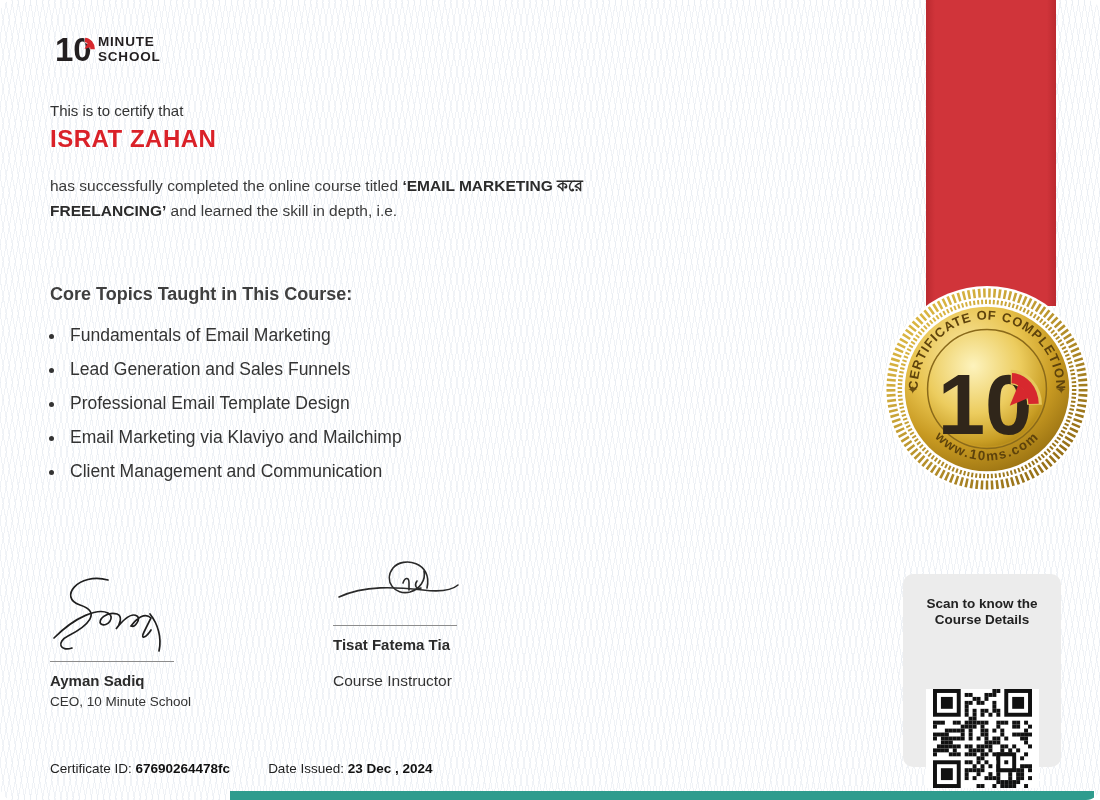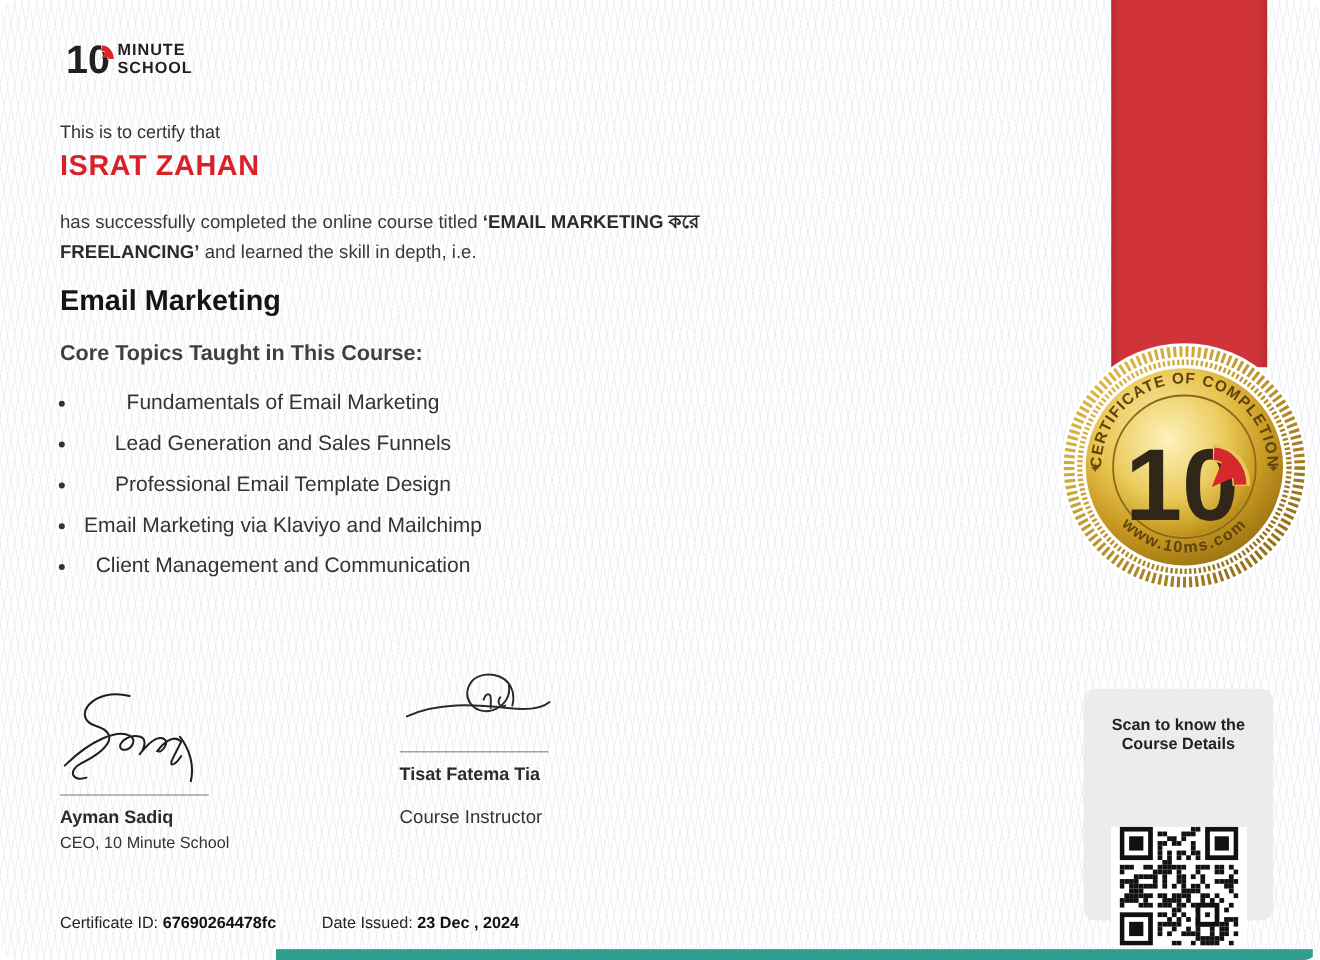--- a/index.html
+++ b/index.html
@@ -74,7 +74,6 @@
   <div class="abs recipient">ISRAT ZAHAN</div>
   <div class="abs para"><span>has successfully completed the online course titled </span><b>‘EMAIL MARKETING করে FREELANCING’</b><span> and learned the skill in depth, i.e.</span></div>
 
-  <div class="abs skill">Email Marketing</div>
   <div class="abs topics-h">Core Topics Taught in This Course:</div>
 
   <ul class="abs topics">

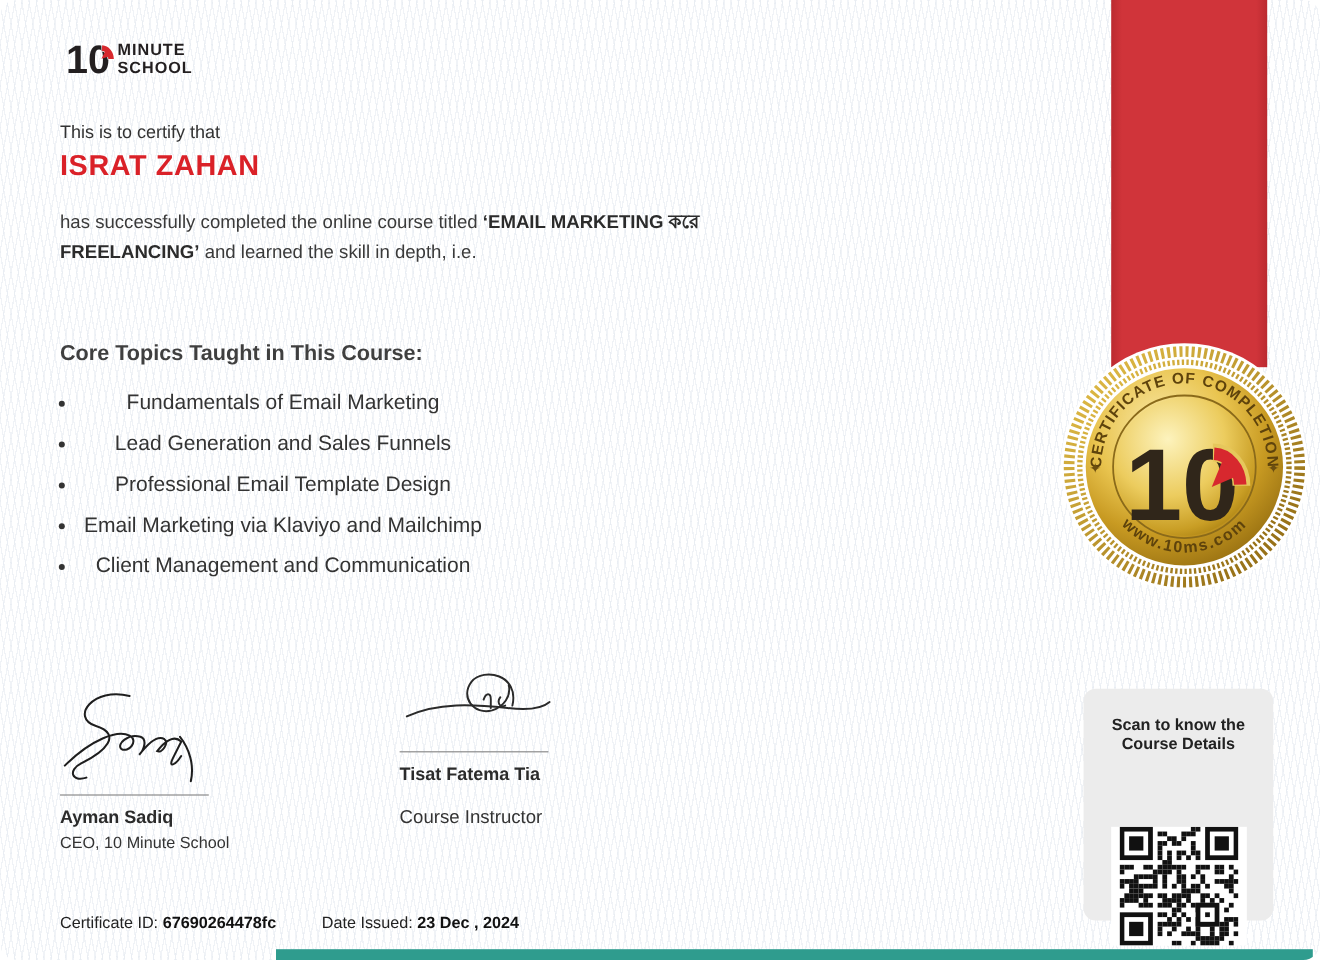--- a/index.html
+++ b/index.html
@@ -23,7 +23,7 @@
   .para b { color:#2b2b2b; }
   .skill { left:50px; top:237px; font-size:24px; font-weight:bold; color:#141414; }
   .topics-h { left:50px; top:284px; font-size:18px; font-weight:bold; color:#3f3f3f; }
-  ul.topics { left:44px; top:324px; list-style:disc; padding-left:22px;text-align:center; }
+  ul.topics { left:44px; top:324px; list-style:disc; padding-left:22px; }
   ul.topics li { font-size:17.5px; color:#333; margin-bottom:12px; line-height:22px; padding-left:4px; }
 
   

